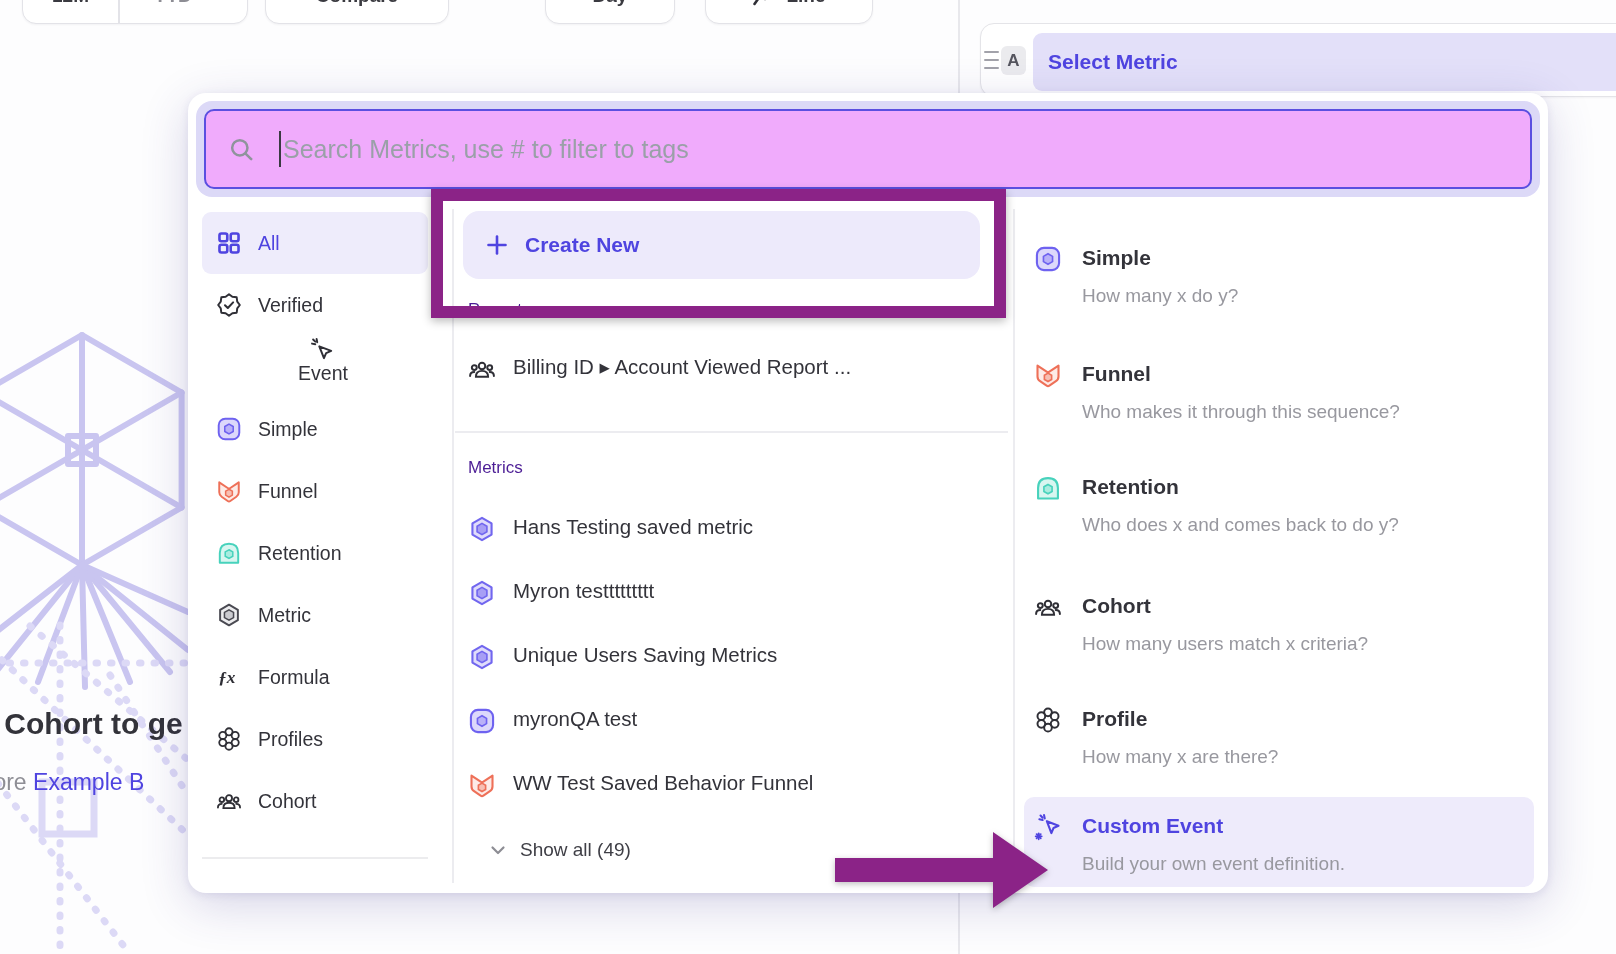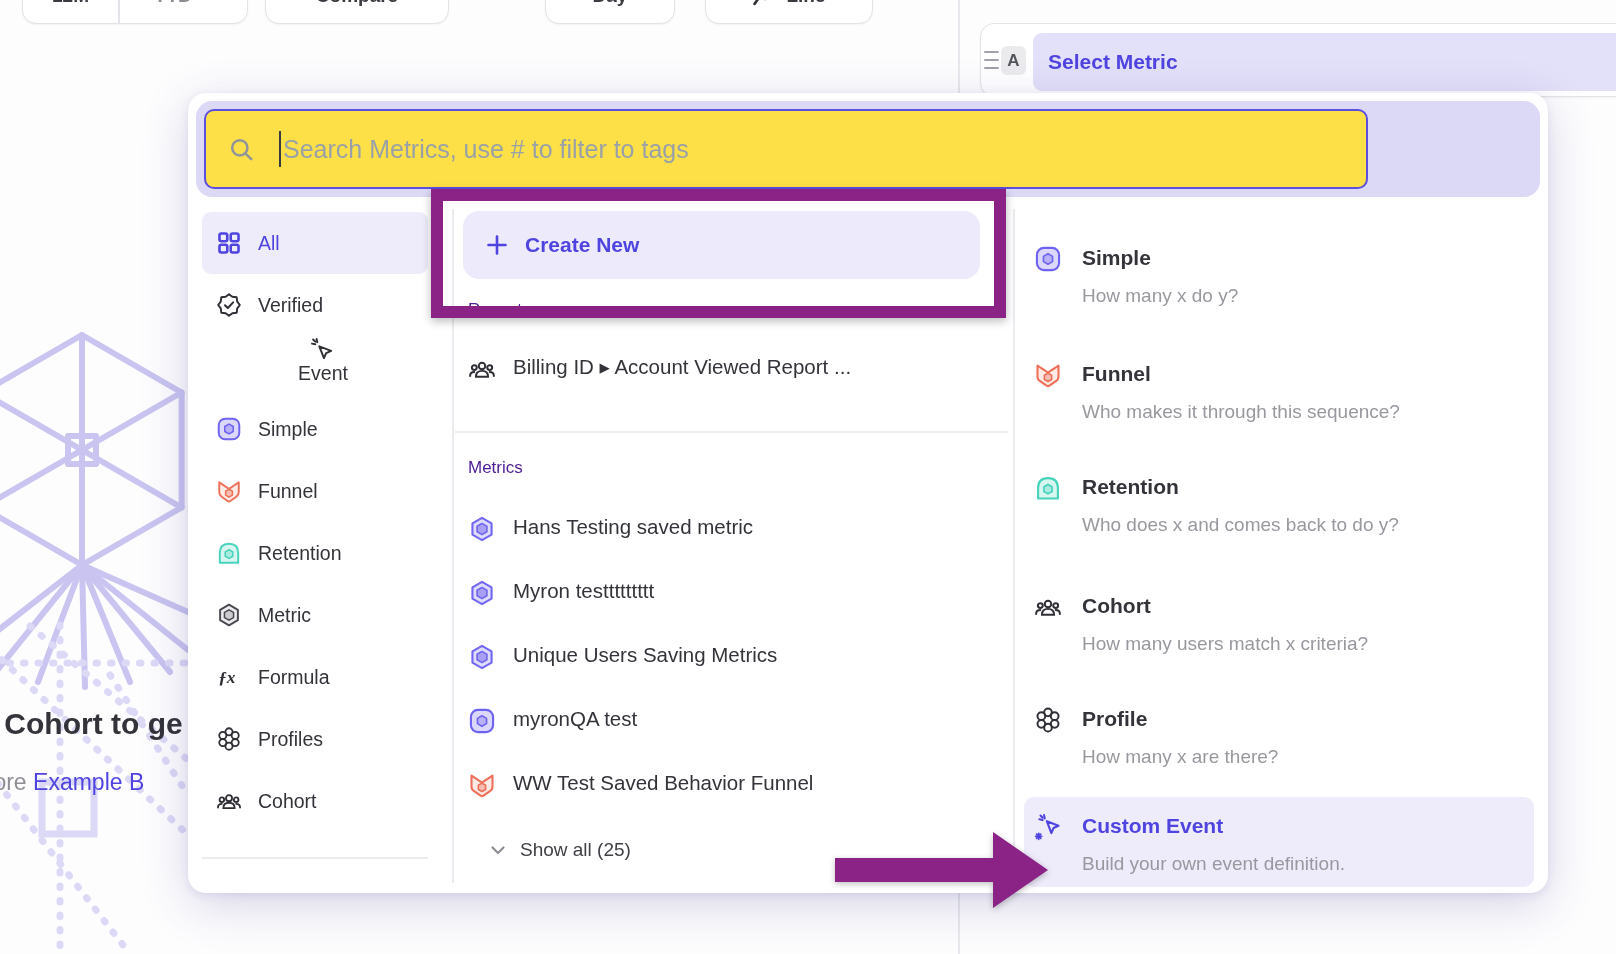--- a/index.html
+++ b/index.html
@@ -56,7 +56,7 @@
   }
   .search-ring { position:absolute; left:8px; top:8px; width:1344px; height:96px; background:#dcd9f7; border-radius:16px; }
   .search-box {
-    position:absolute; left:16px; top:16px; width:1164px; height:80px; background:#fde047;
+    position:absolute; left:16px; top:16px; width:1328px; height:80px; background:#f0abfc;
     border:2px solid #5b4fe0; border-radius:10px; display:flex; align-items:center;
   }
   .search-box svg { margin-left:22px; flex:0 0 auto; }

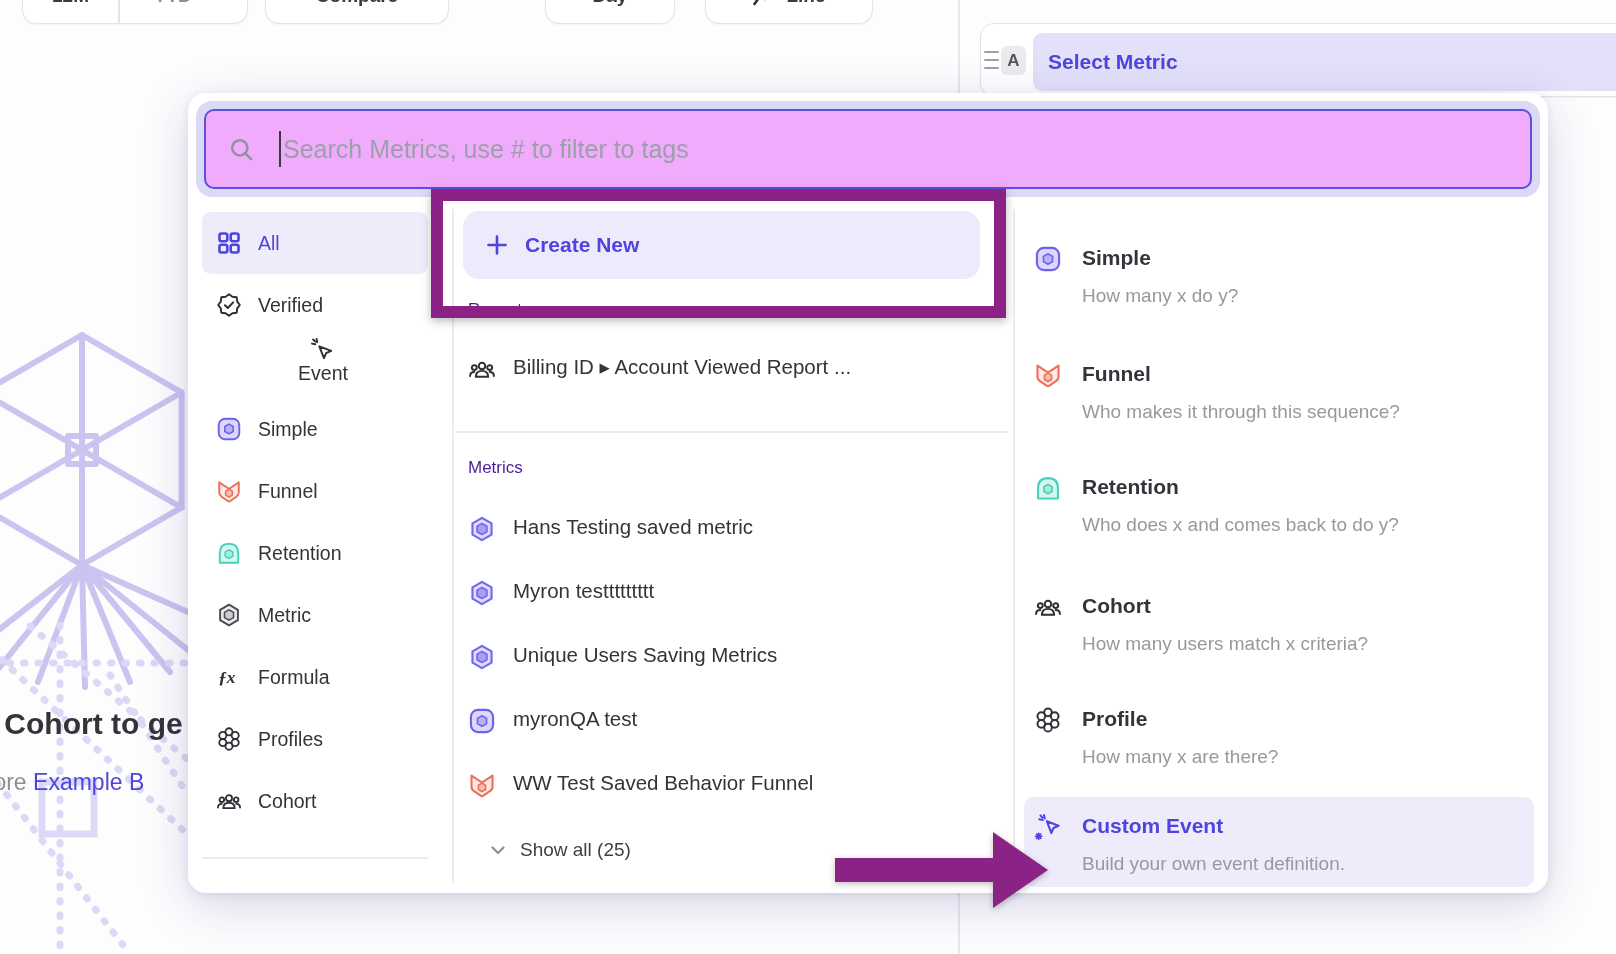--- a/index.html
+++ b/index.html
@@ -364,7 +364,7 @@
       <svg width="16" height="11" viewBox="0 0 16 11">
           <polyline points="2.5,2.5 8,8 13.5,2.5" fill="none" stroke="#8d8d94" stroke-width="2.2" stroke-linecap="round" stroke-linejoin="round"></polyline>
         </svg>
-      <span class="lbl">Show all (25)</span>
+      <span class="lbl">Show all (49)</span>
     </div>
 
     <div class="trow" style="top:152px;height:92px;">

